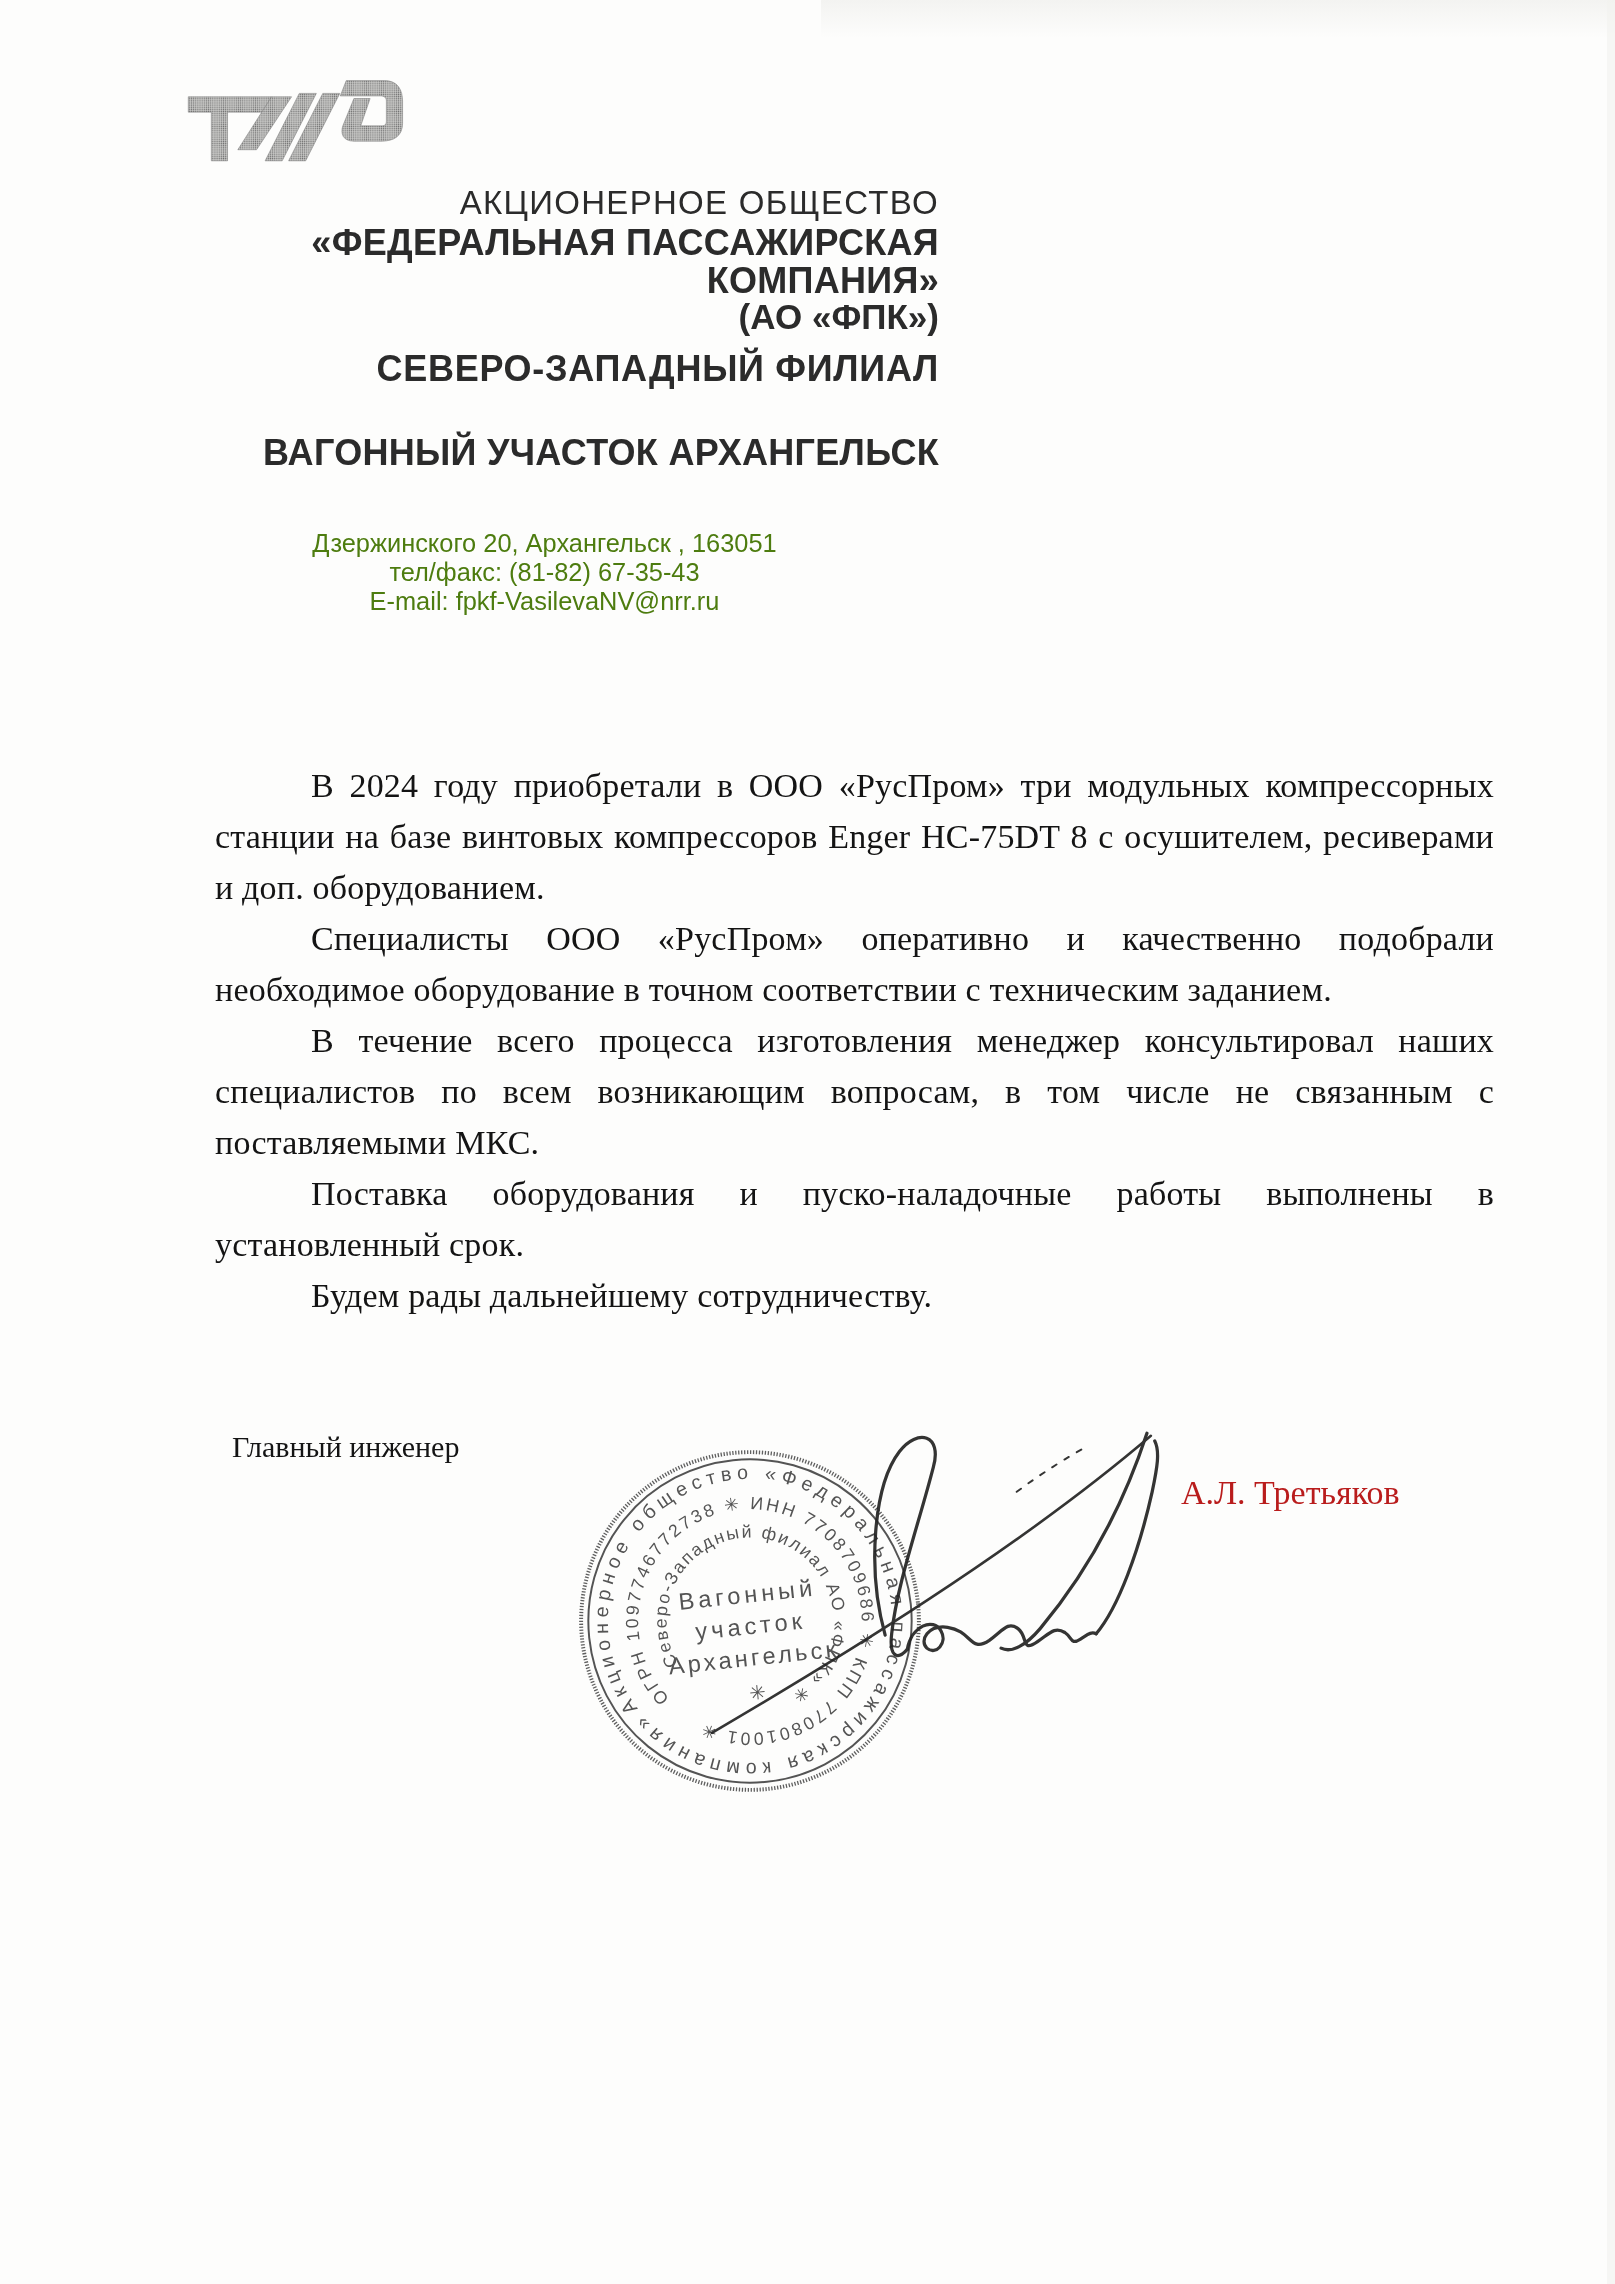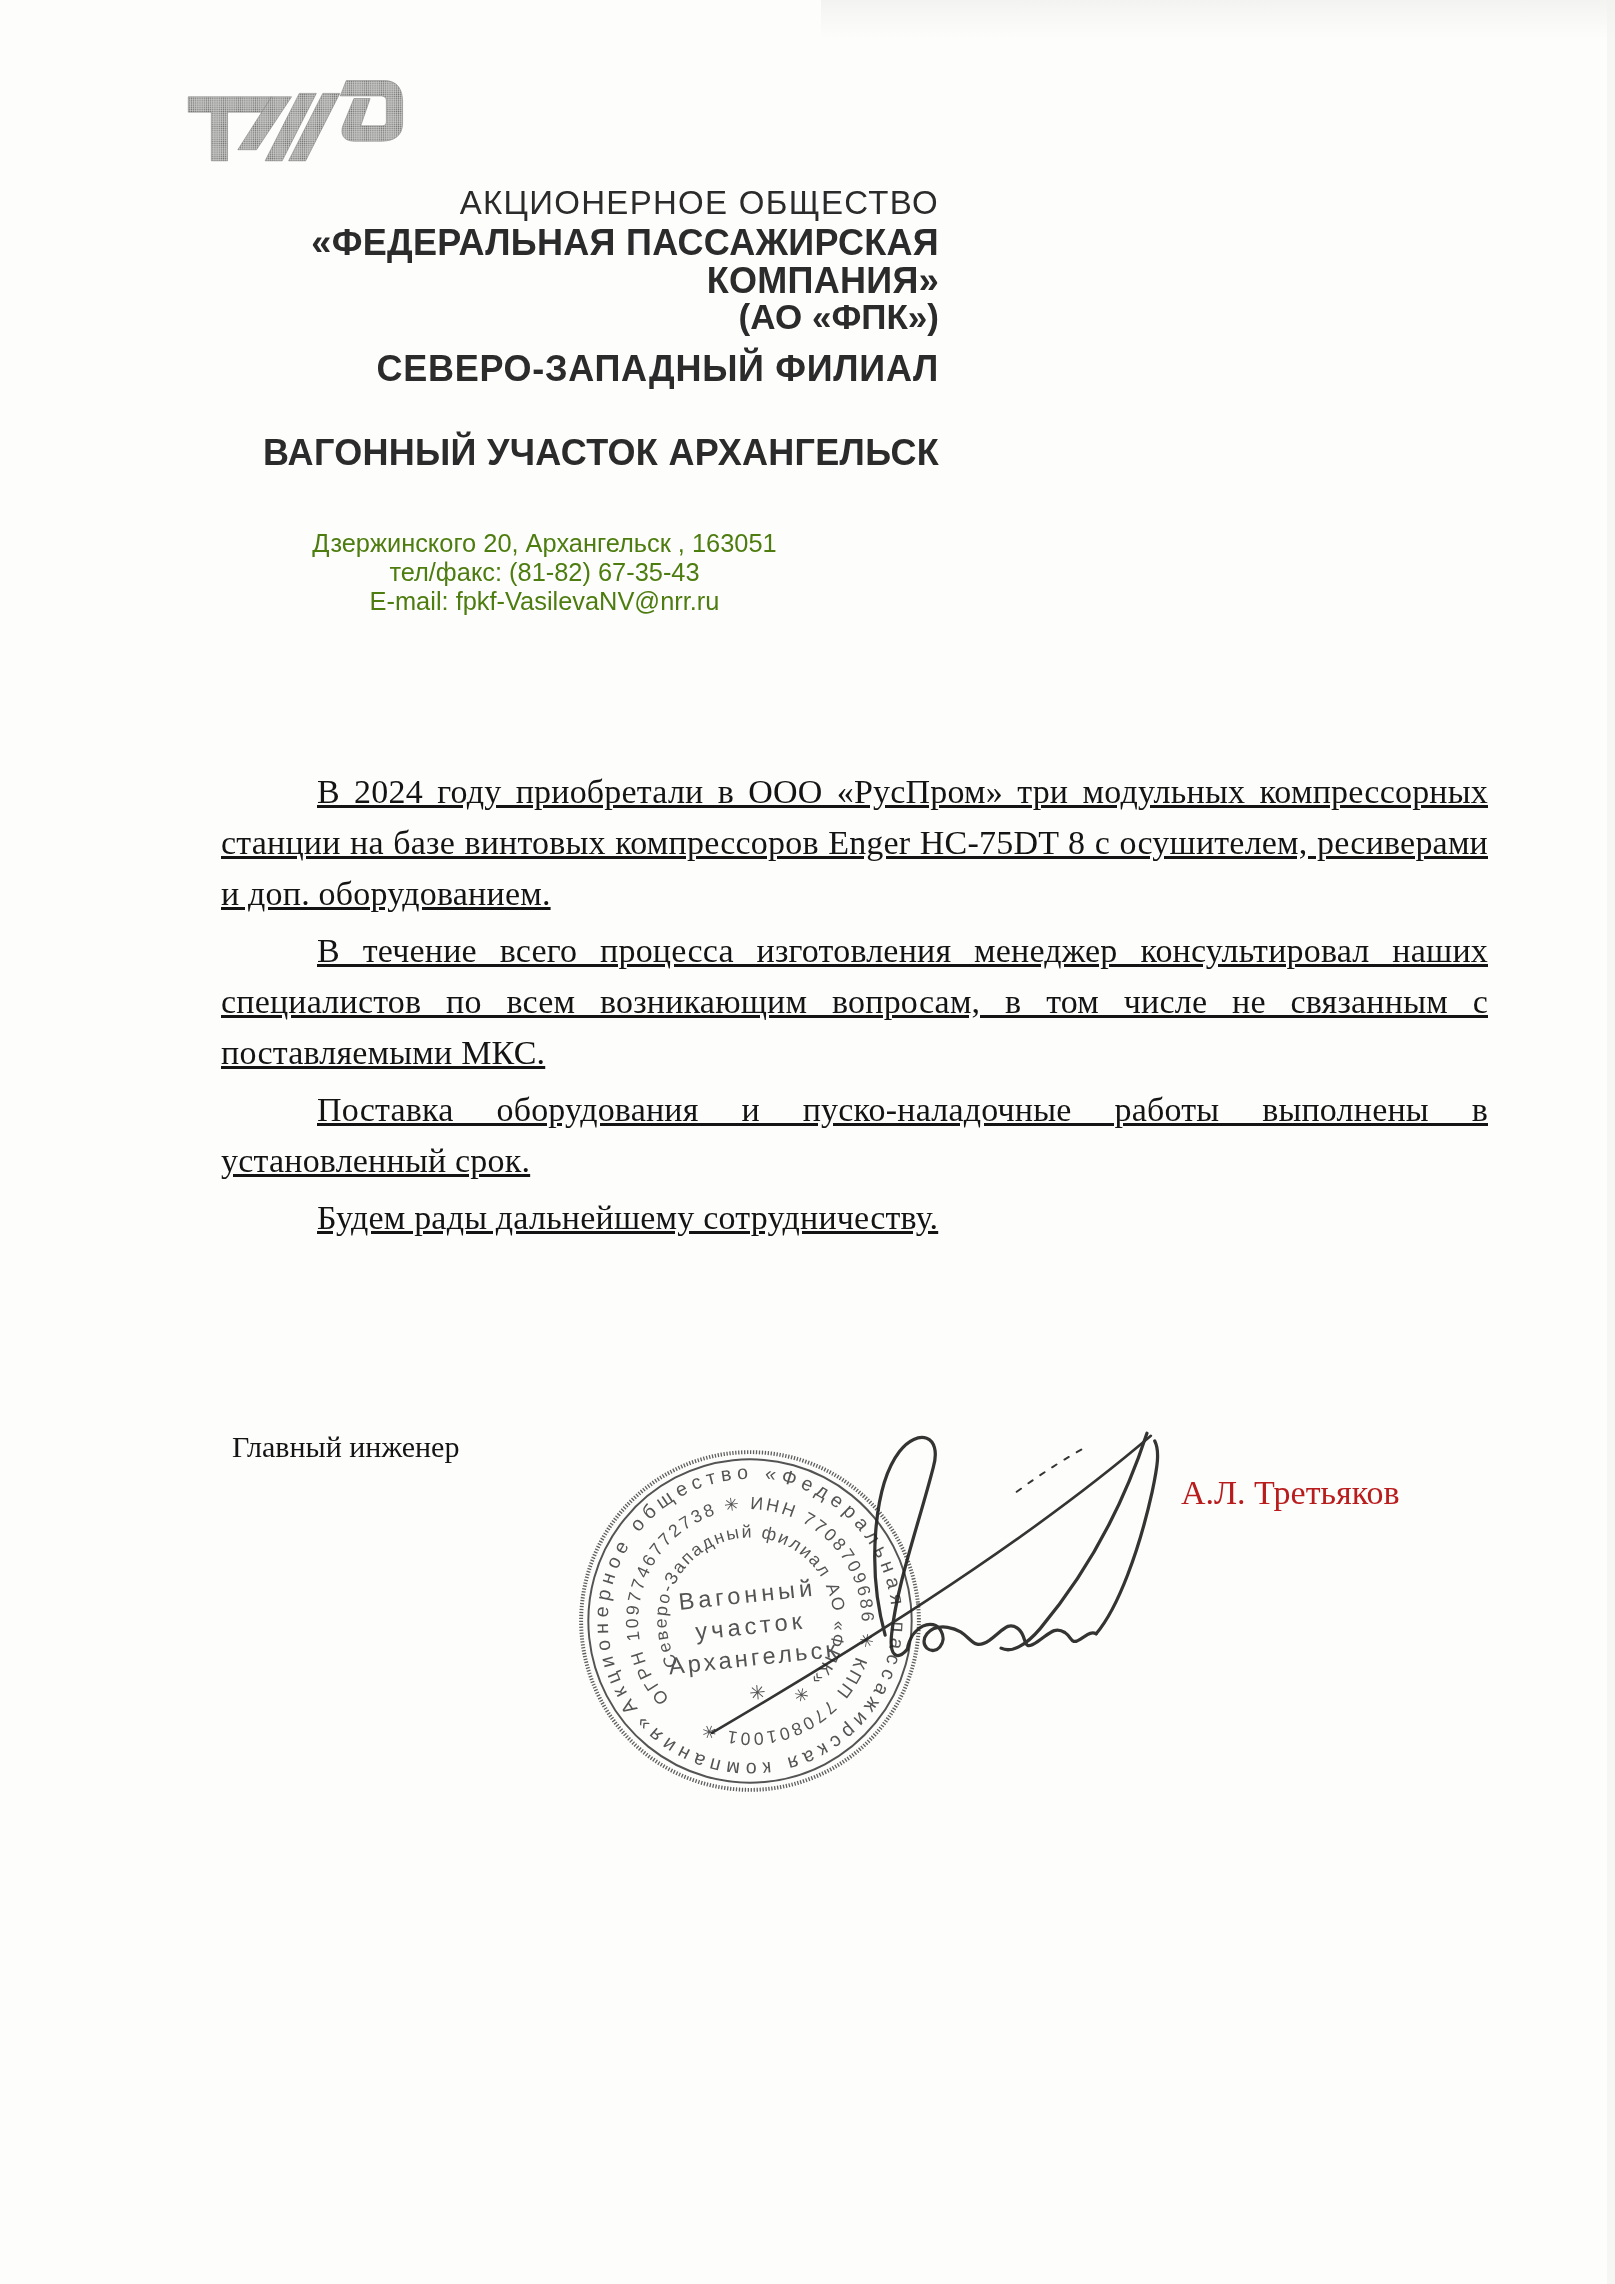--- a/index.html
+++ b/index.html
@@ -51,7 +51,7 @@
     color:#141414;
     text-align:justify;text-align-last:left;
   }
-  .body-text p{margin:6px;text-indent:96px;text-decoration:underline;}
+  .body-text p{margin:0;text-indent:96px;}
   .sig-position{
     position:absolute;left:215px;top:1421px;
     font-family:"Liberation Serif",serif;

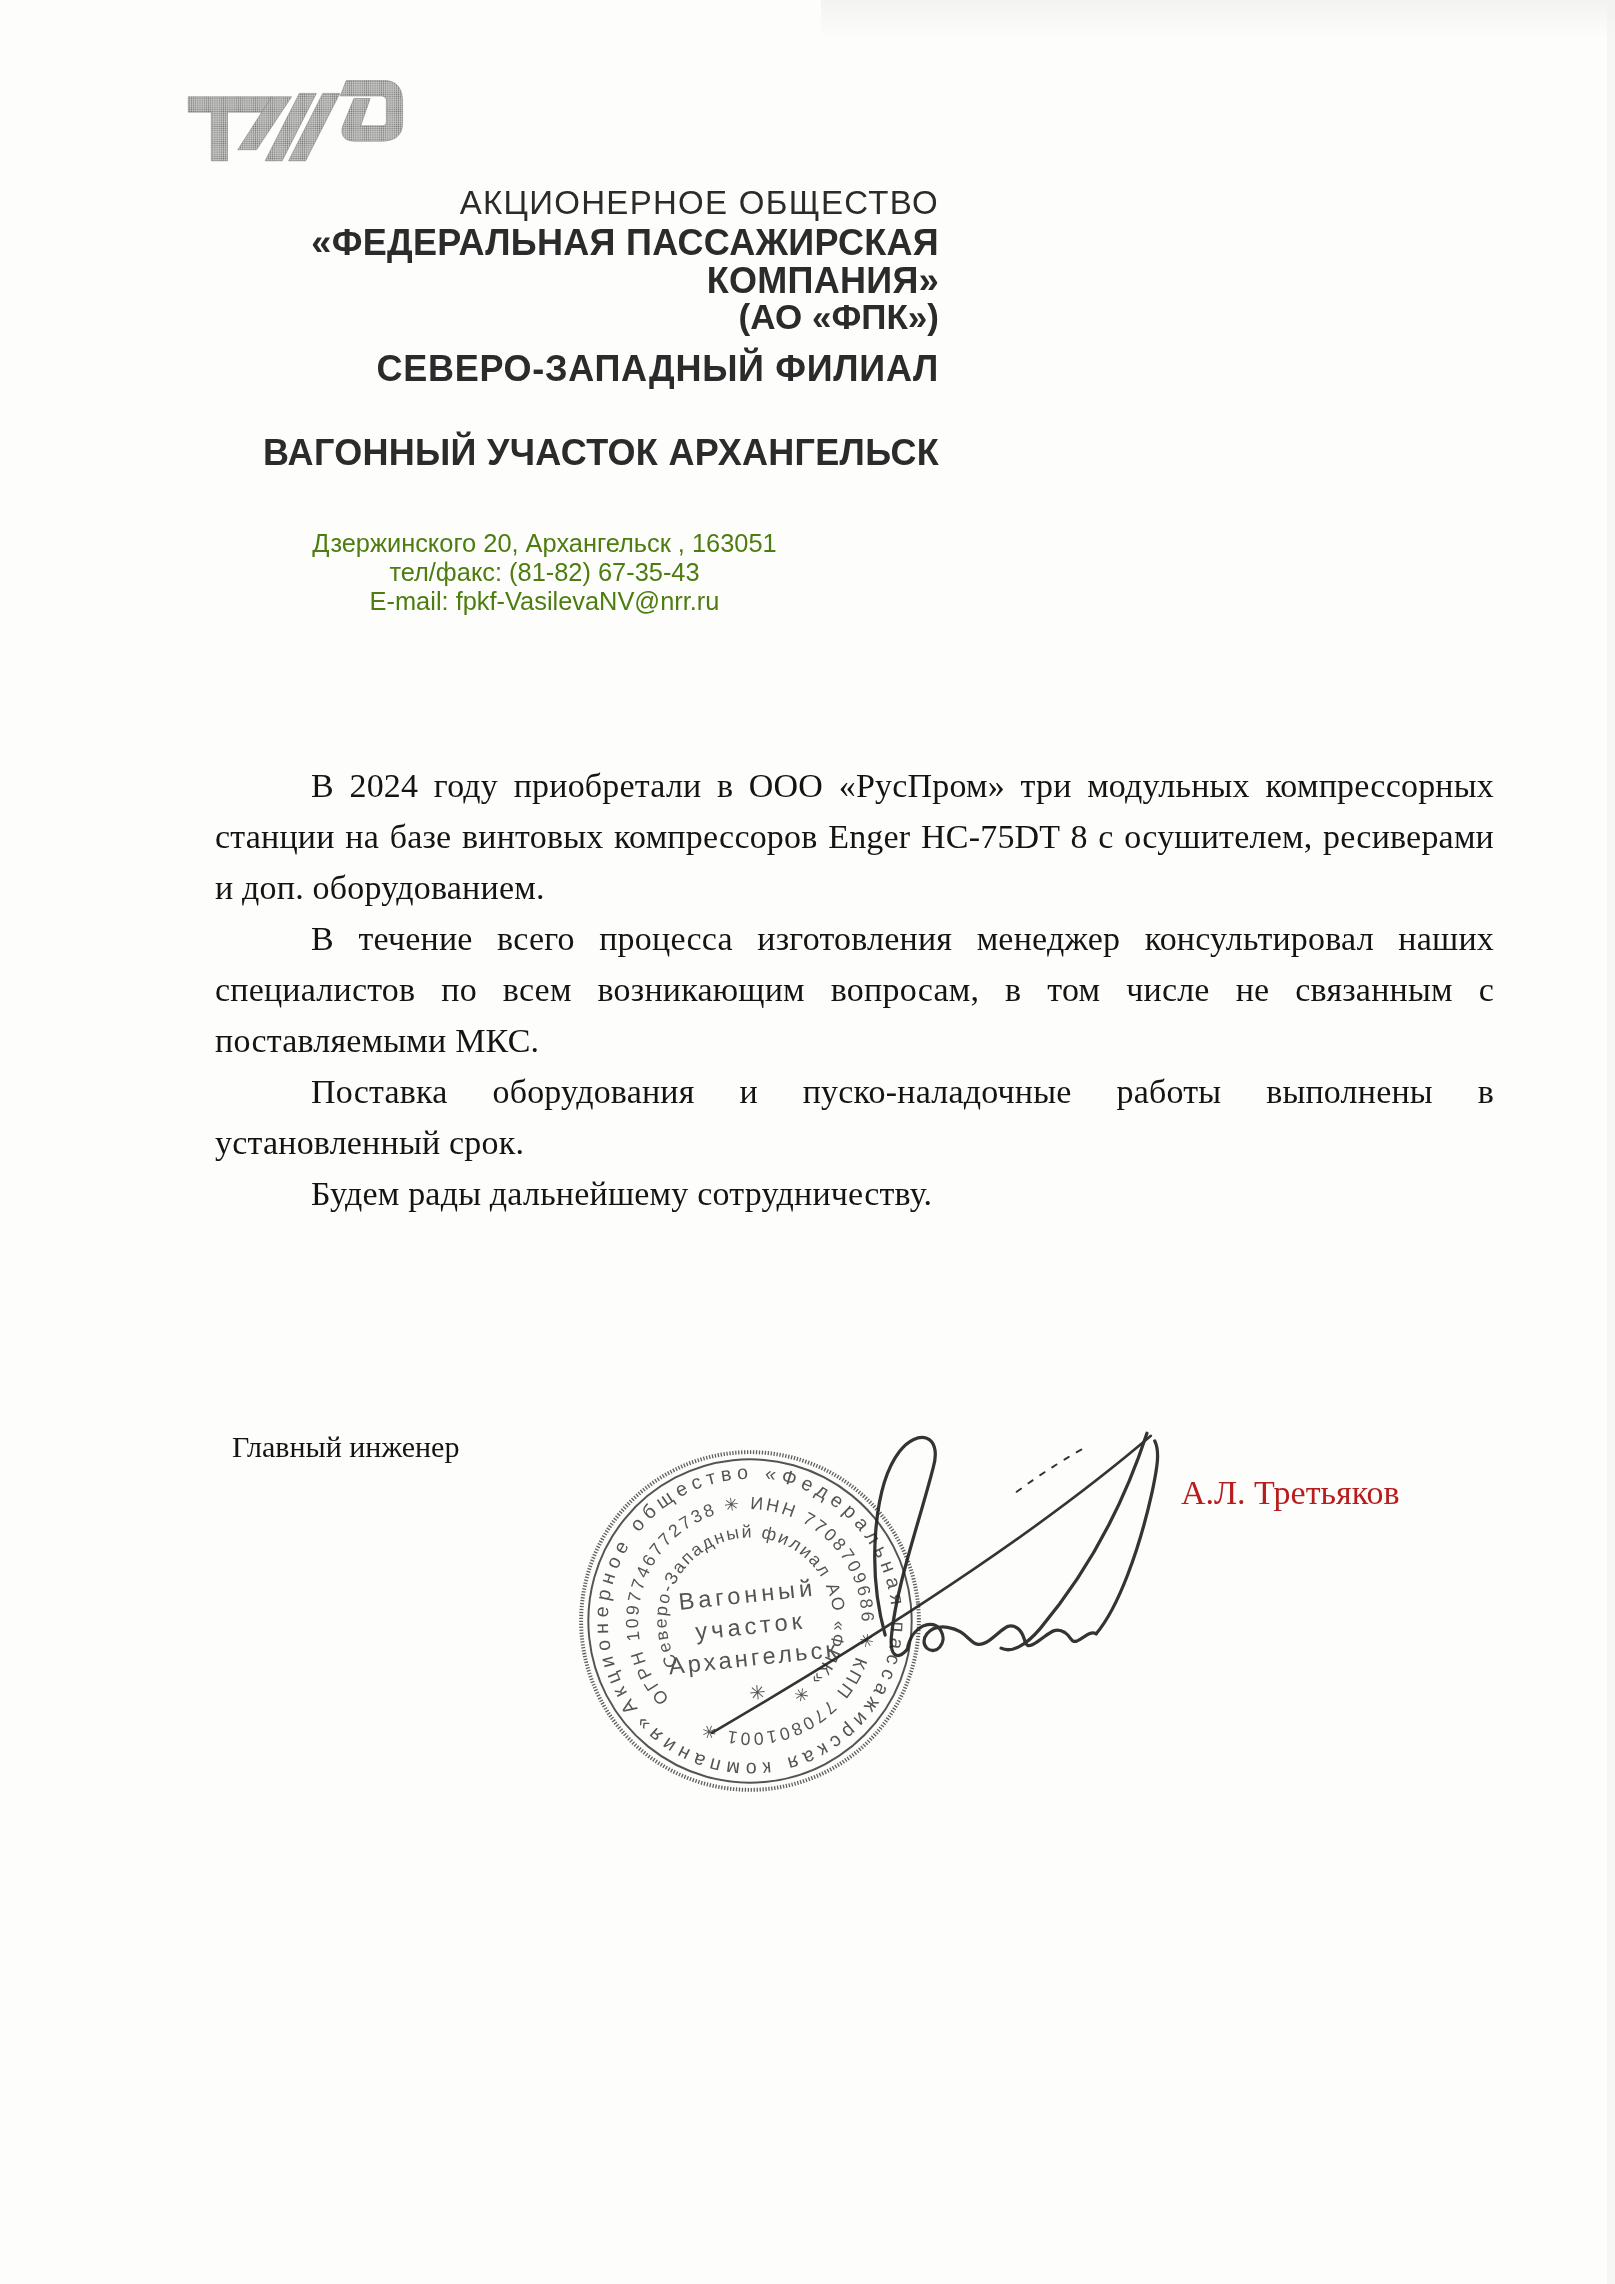--- a/index.html
+++ b/index.html
@@ -110,6 +110,7 @@
 
   <div class="body-text">
     <p>В 2024 году приобретали в ООО «РусПром» три модульных компрессорных станции на базе винтовых компрессоров Enger HC-75DT 8 с осушителем, ресиверами и доп. оборудованием.</p>
+    <p>Специалисты ООО «РусПром» оперативно и качественно подобрали необходимое оборудование в точном соответствии с техническим заданием.</p>
     <p>В течение всего процесса изготовления менеджер консультировал наших специалистов по всем возникающим вопросам, в том числе не связанным с поставляемыми МКС.</p>
     <p>Поставка оборудования и пуско-наладочные работы выполнены в установленный срок.</p>
     <p>Будем рады дальнейшему сотрудничеству.</p>

